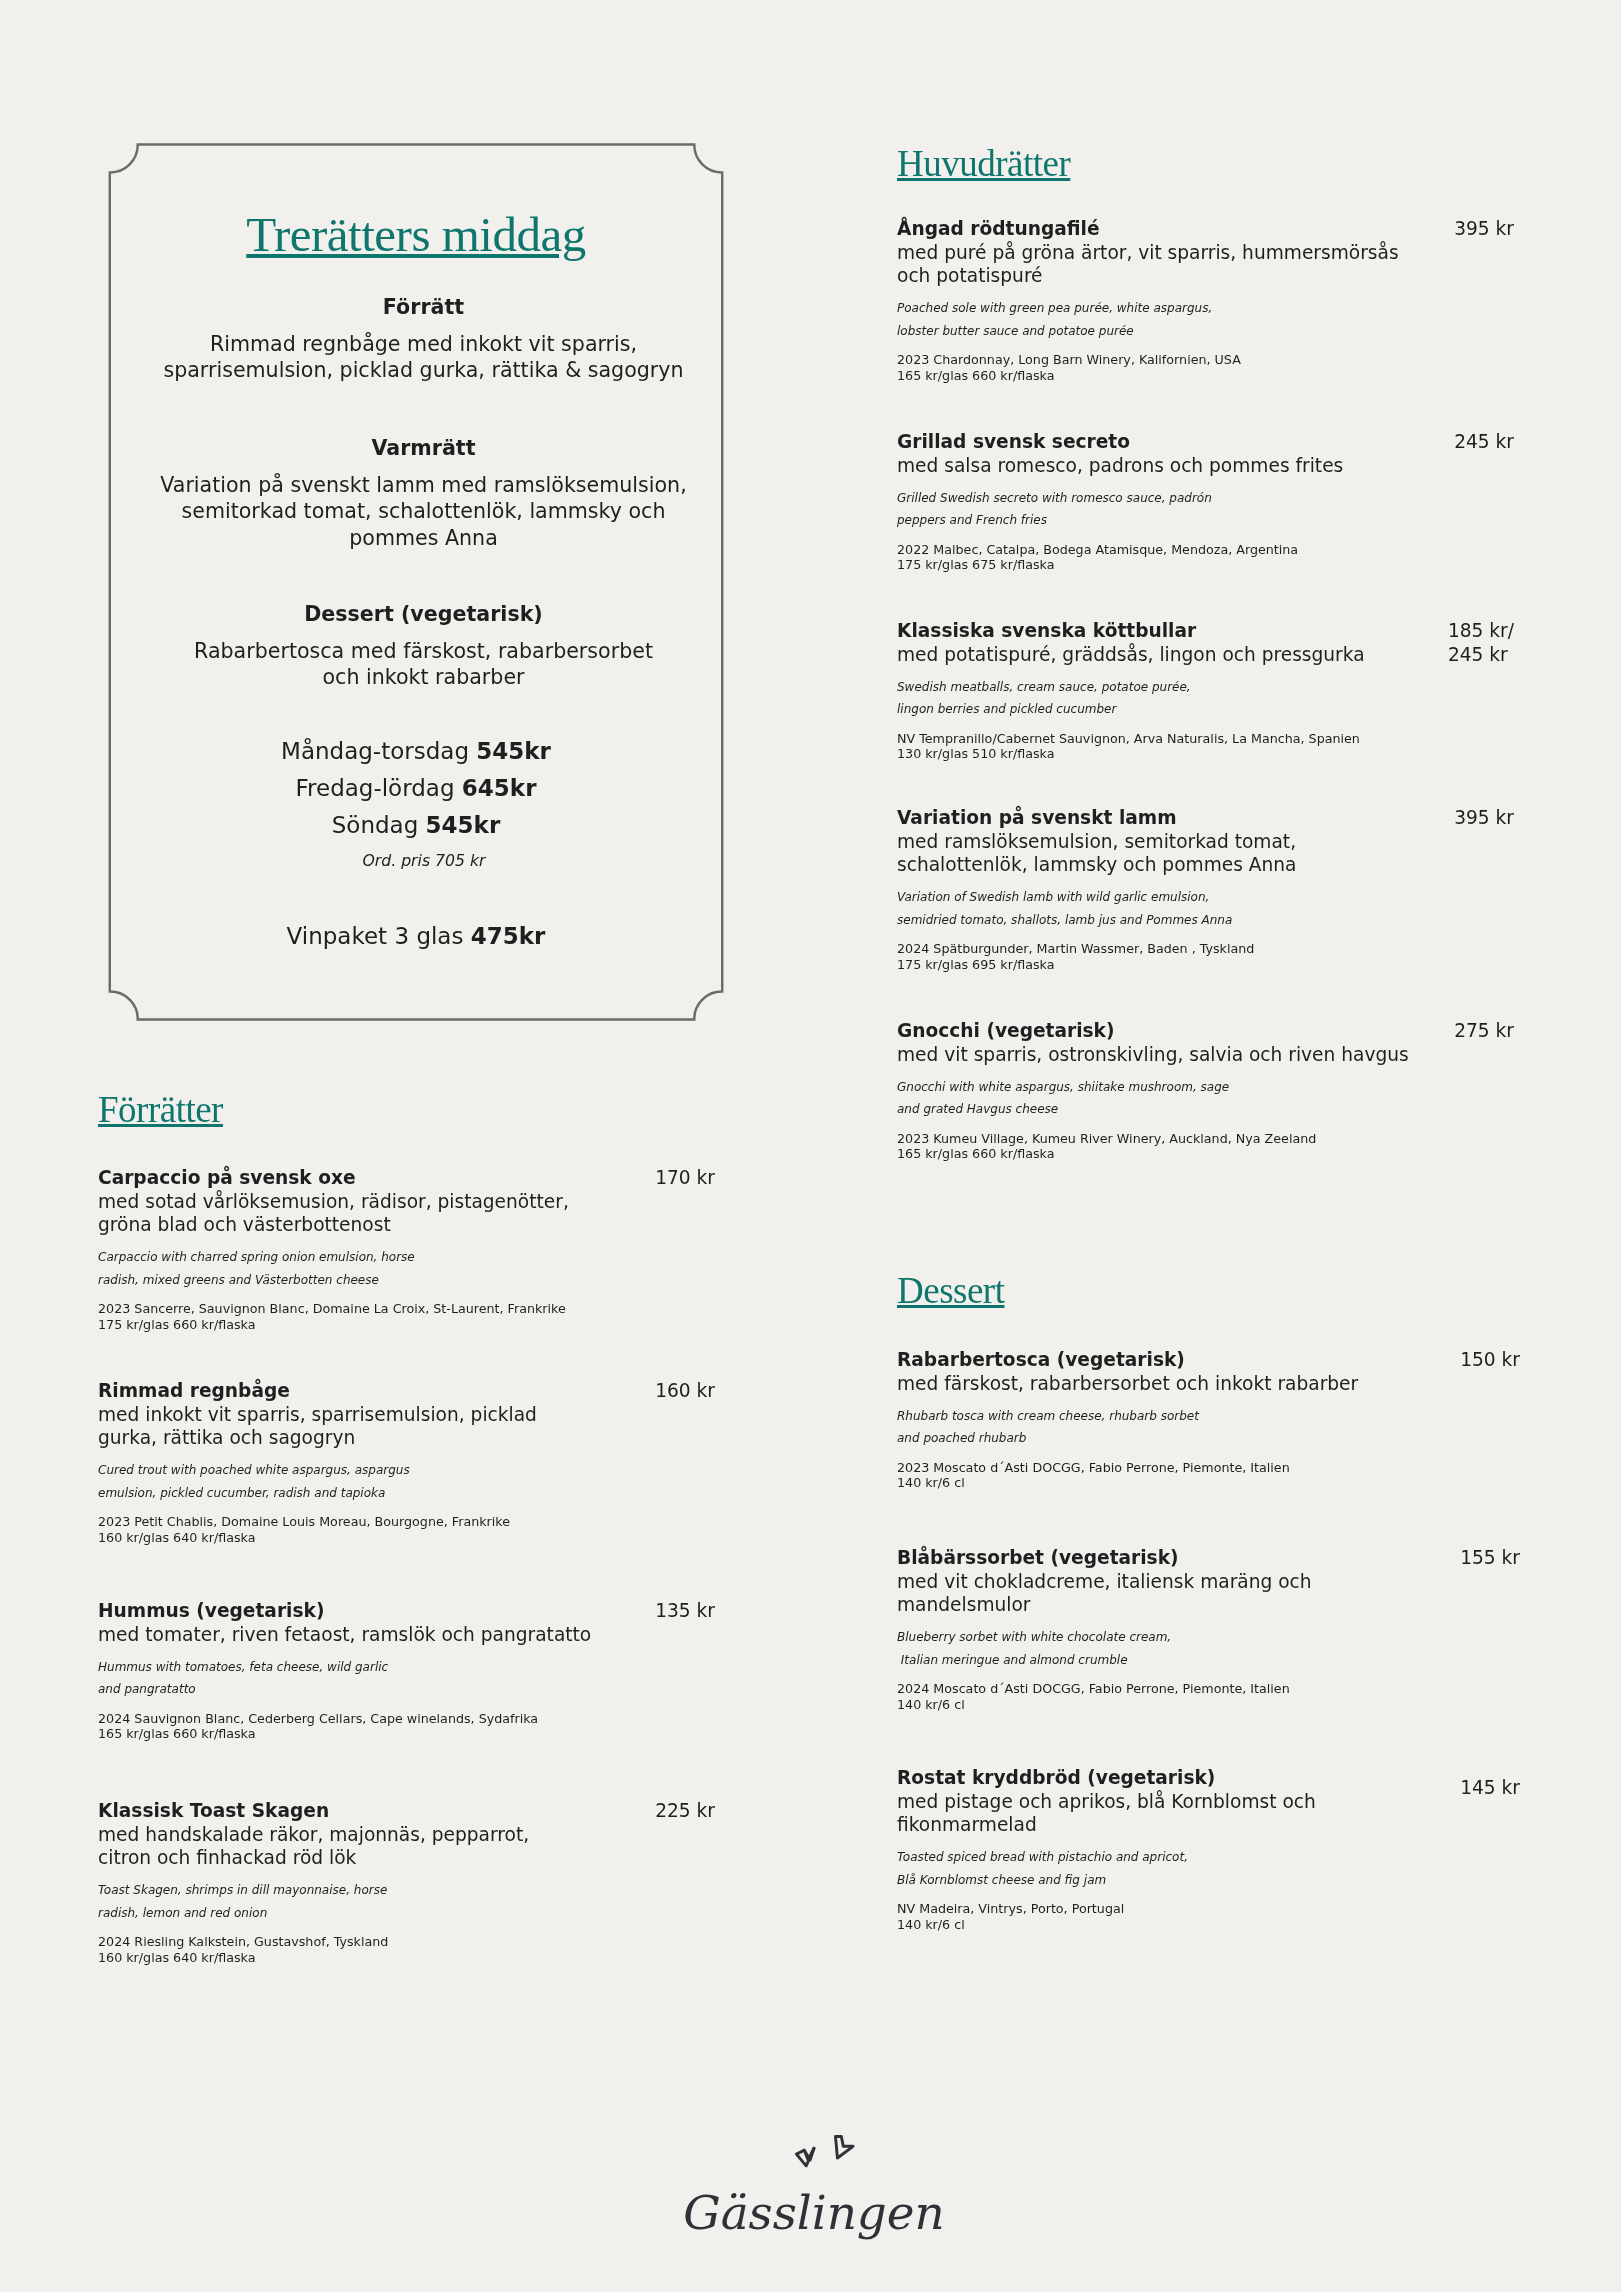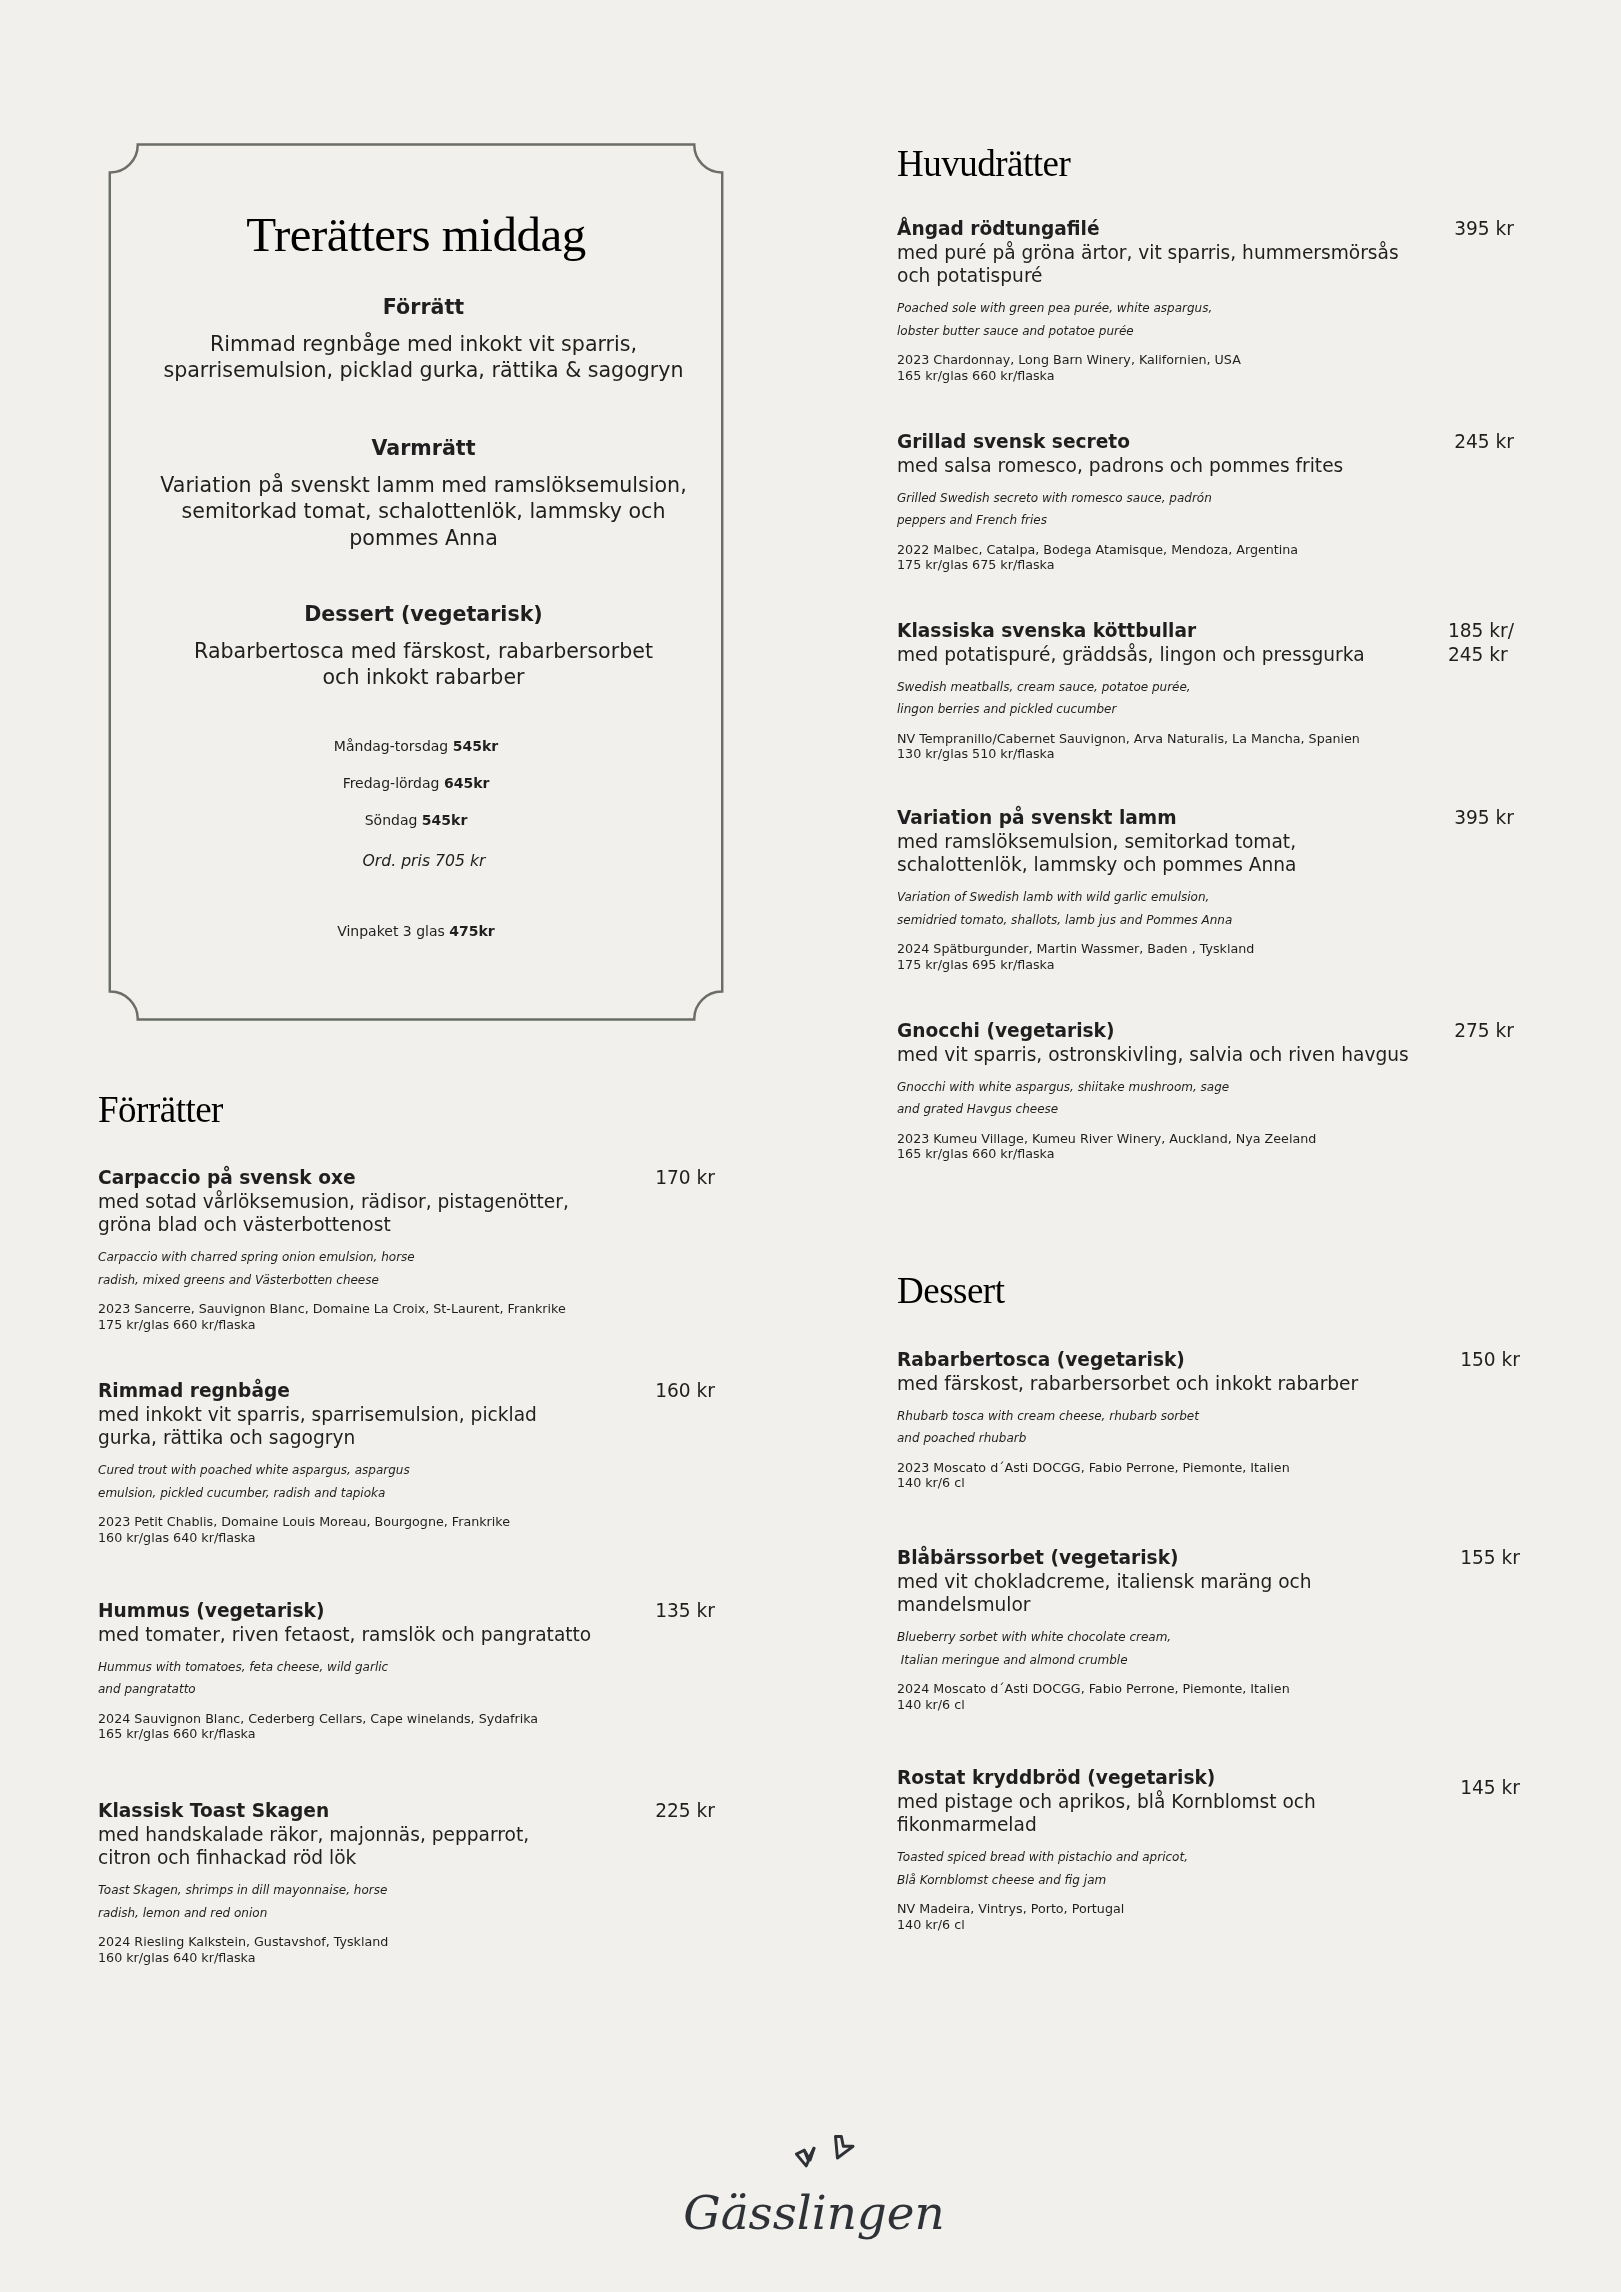--- a/index.html
+++ b/index.html
@@ -13,9 +13,10 @@
     }
     .serif-title {
       font-family: "Liberation Serif", "DejaVu Serif", serif;
-      color: #000000;
+      color: #0f766e;
       font-weight: normal;
       letter-spacing: -0.5px;
+      text-decoration: underline;
     }
     
     .frame {

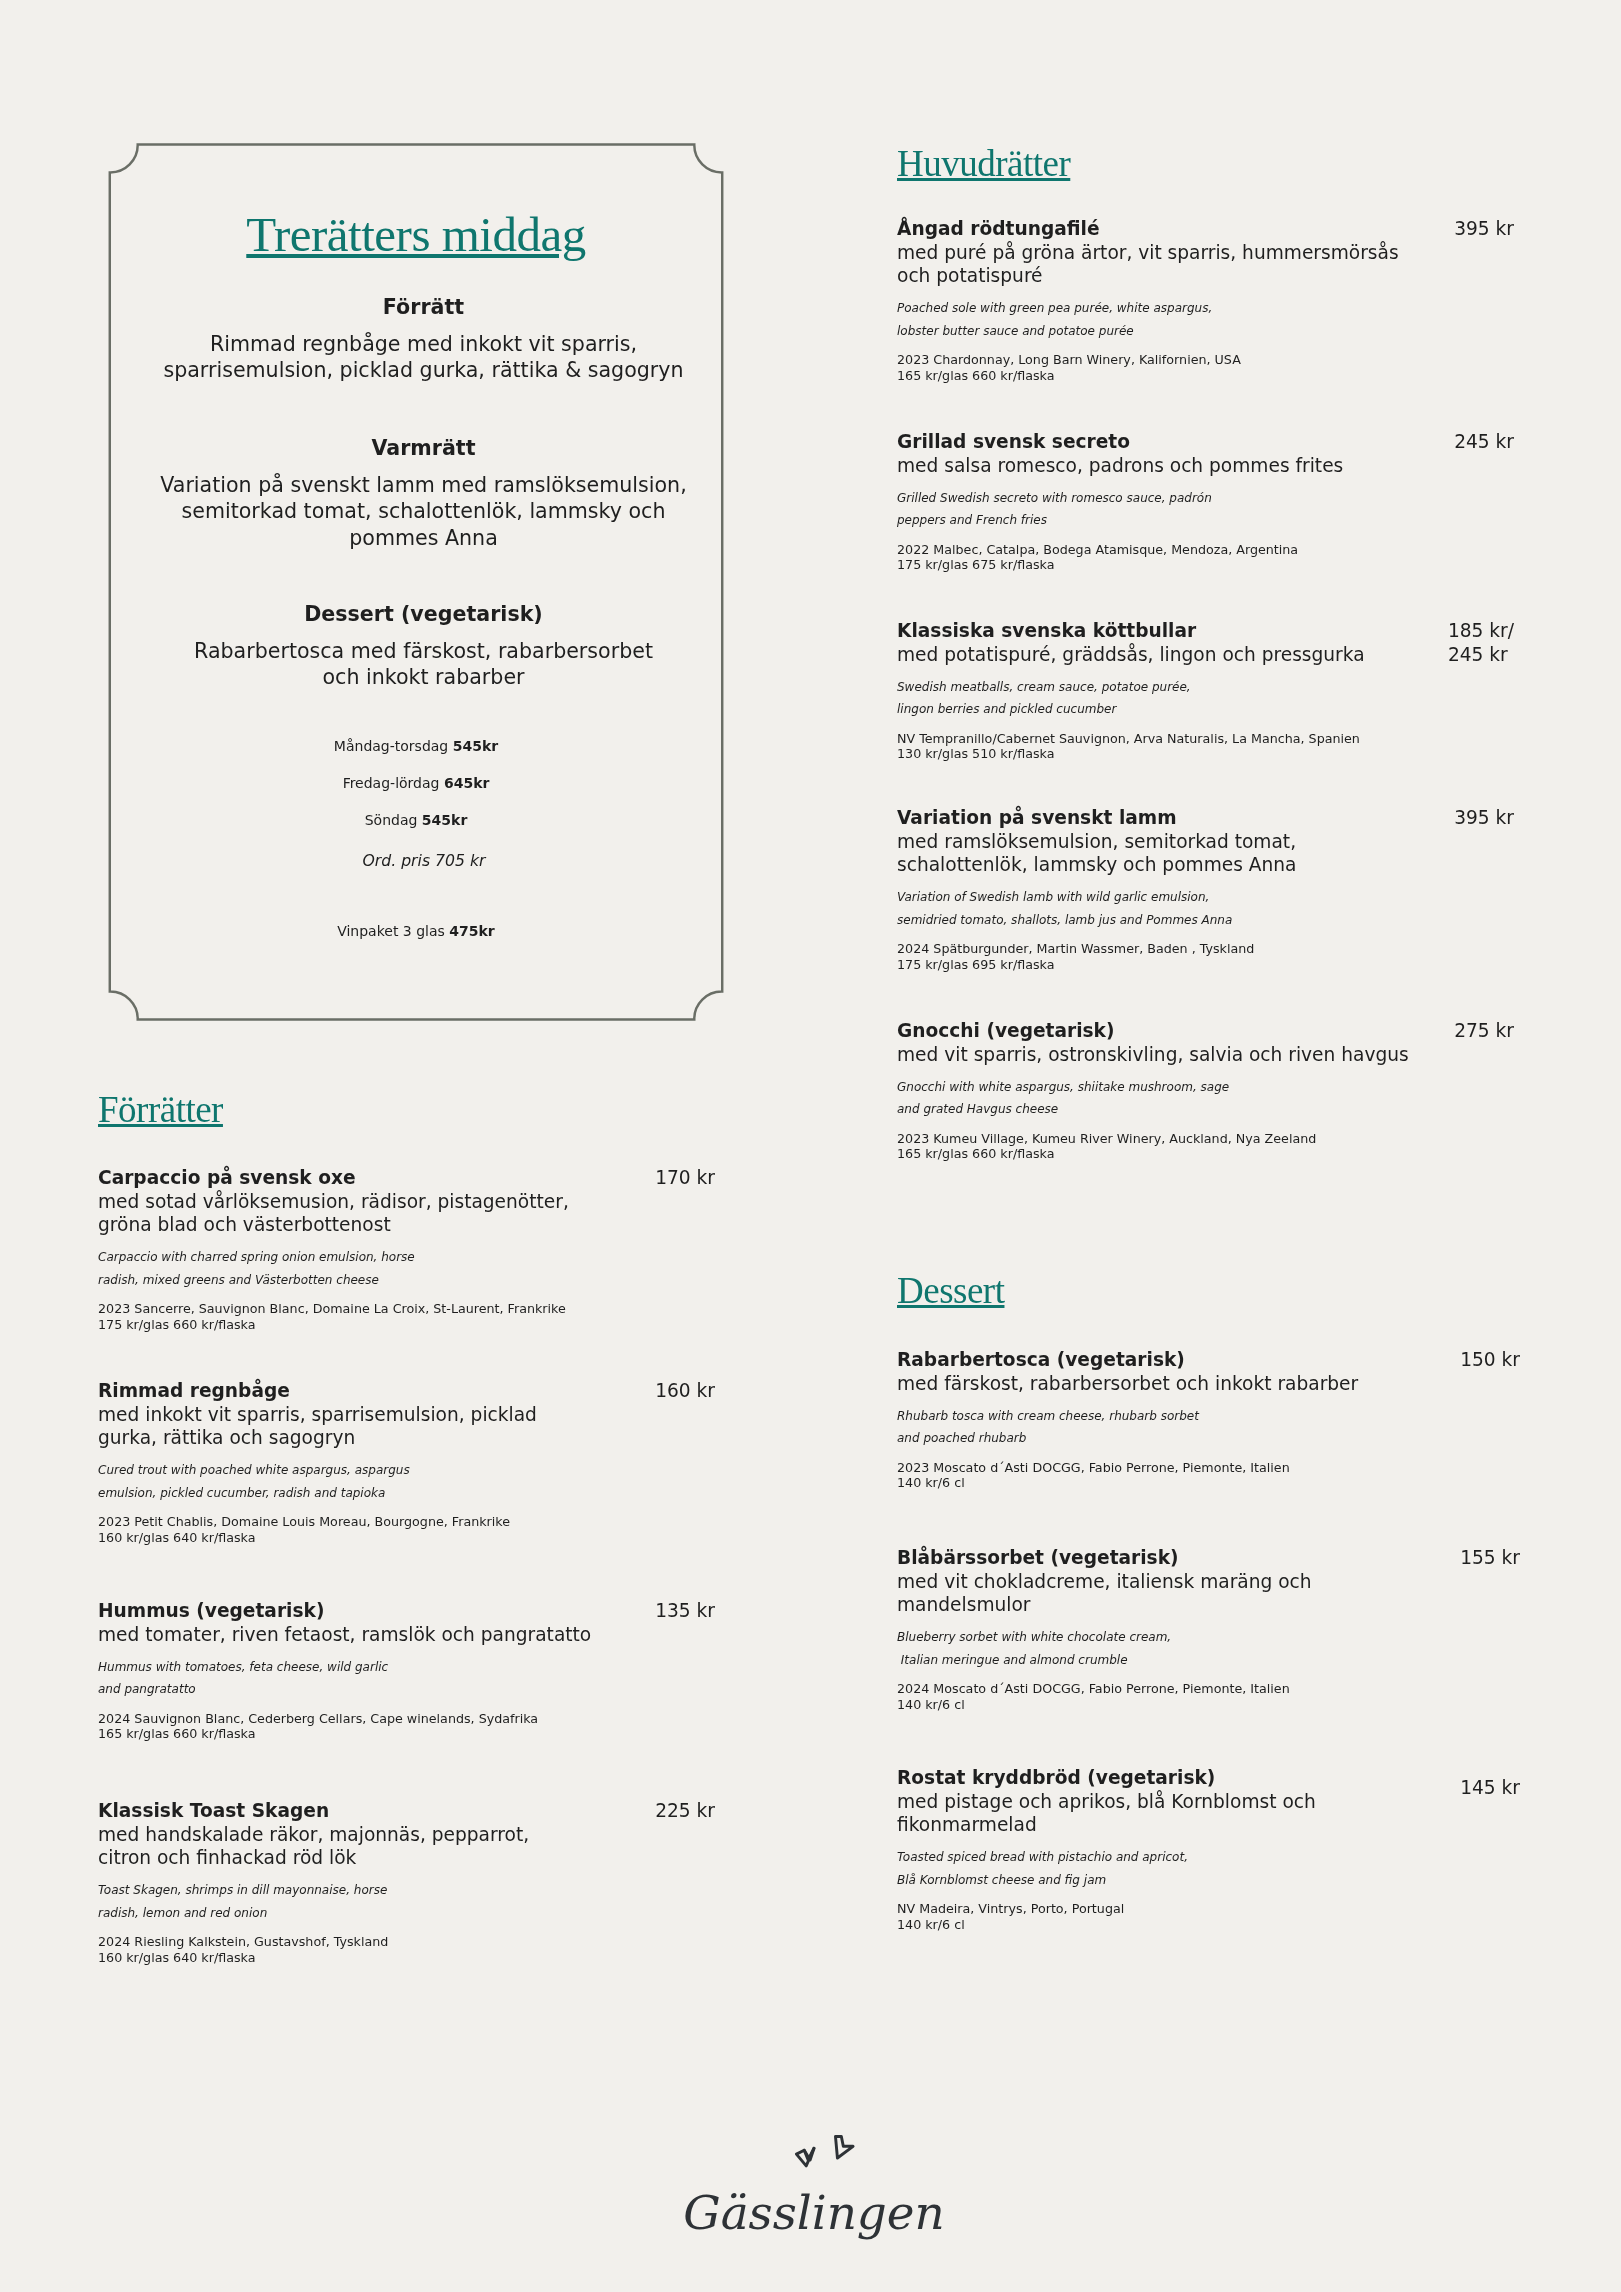--- a/index.html
+++ b/index.html
@@ -32,7 +32,7 @@
     .course { position: absolute; left: 0; right: 17px; text-align: center; padding-left: 32px; }
     .course-heading { font-weight: bold; font-size: 20.6px; margin: 0 0 11.8px 0; }
     .course-desc { font-size: 20.6px; line-height: 26.5px; margin: 0; }
-    .price-line { position: absolute; left: 0; right: 0; text-align: center; font-size: 14px; }
+    .price-line { position: absolute; left: 0; right: 0; text-align: center; font-size: 23px; }
     .price-line b { font-weight: bold; }
     .ord-price { position: absolute; left: 16px; right: 0; text-align: center; font-size: 15.7px; font-style: italic; }
 

